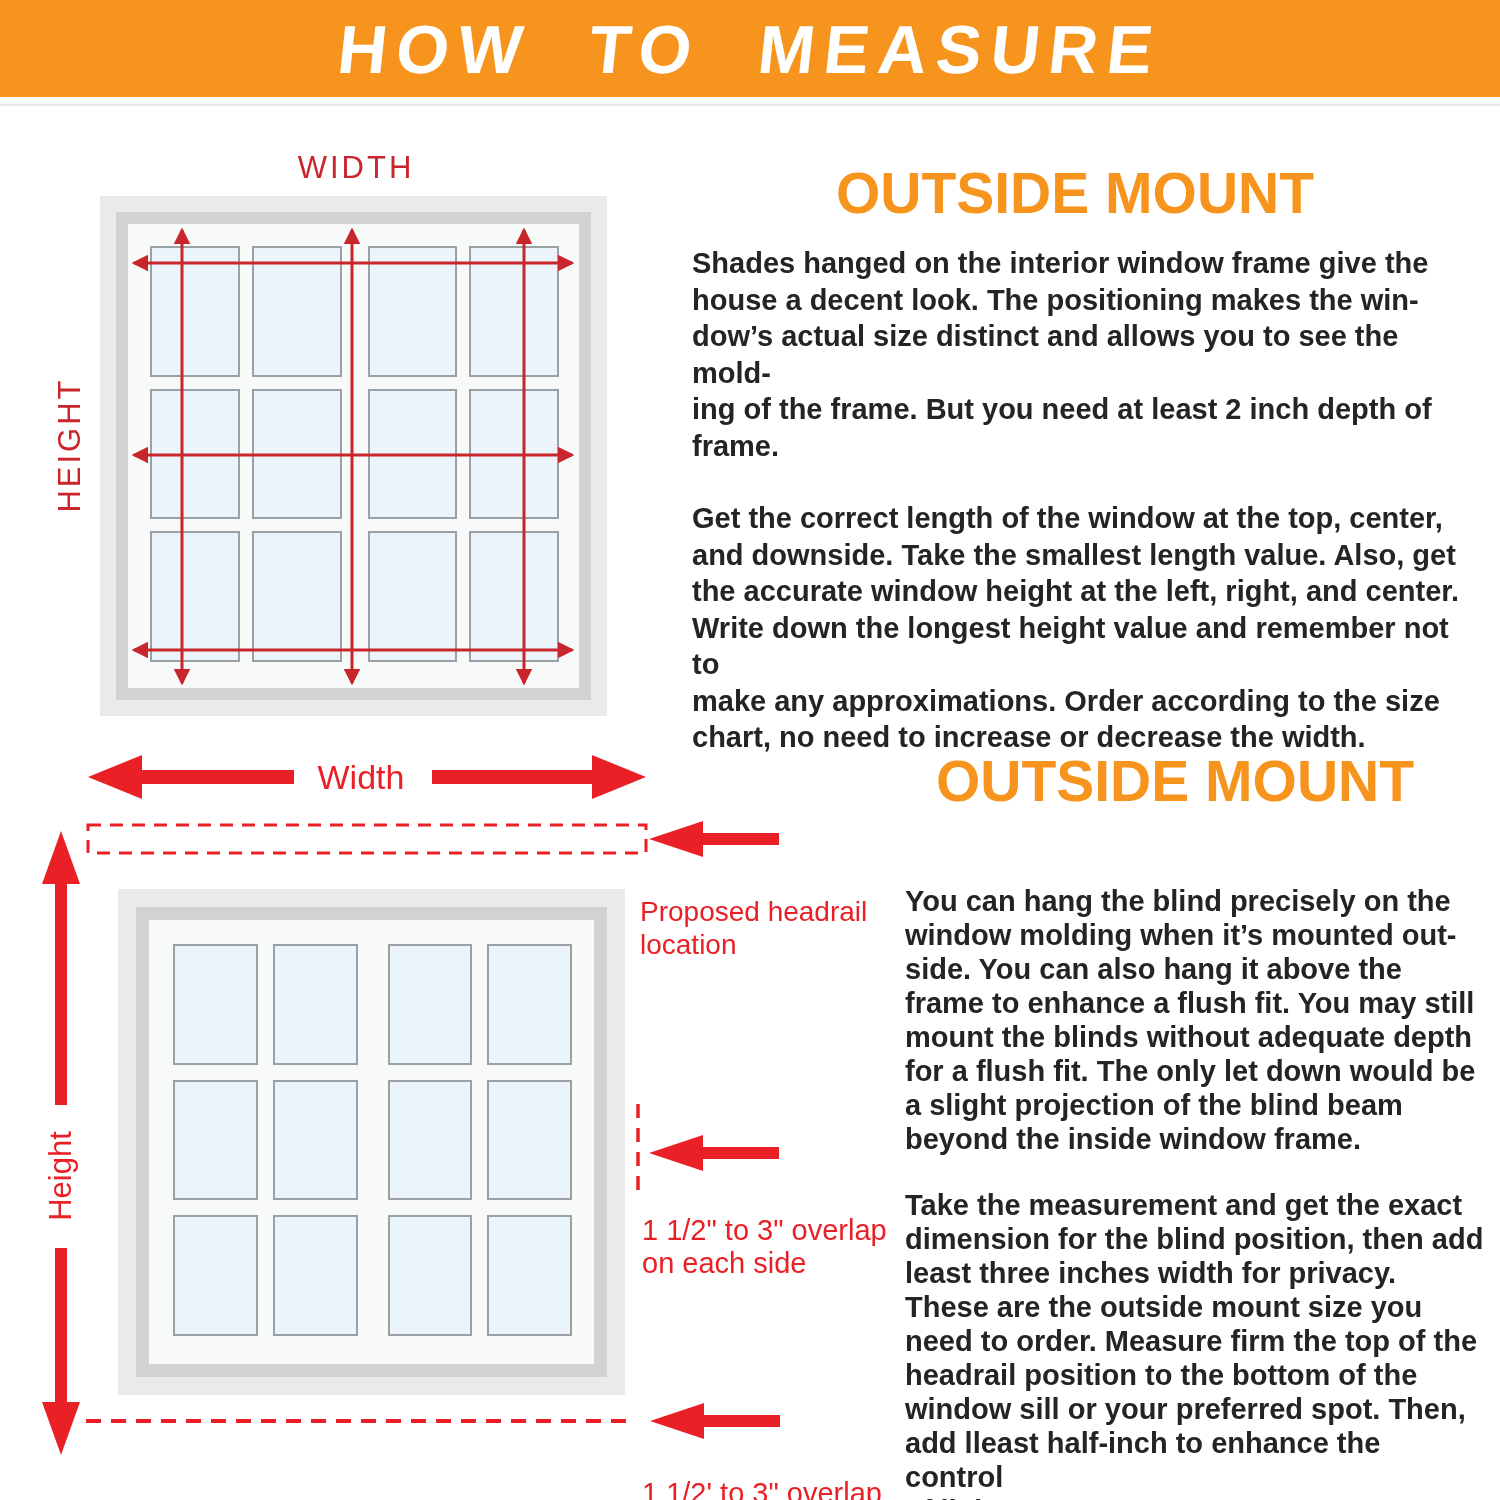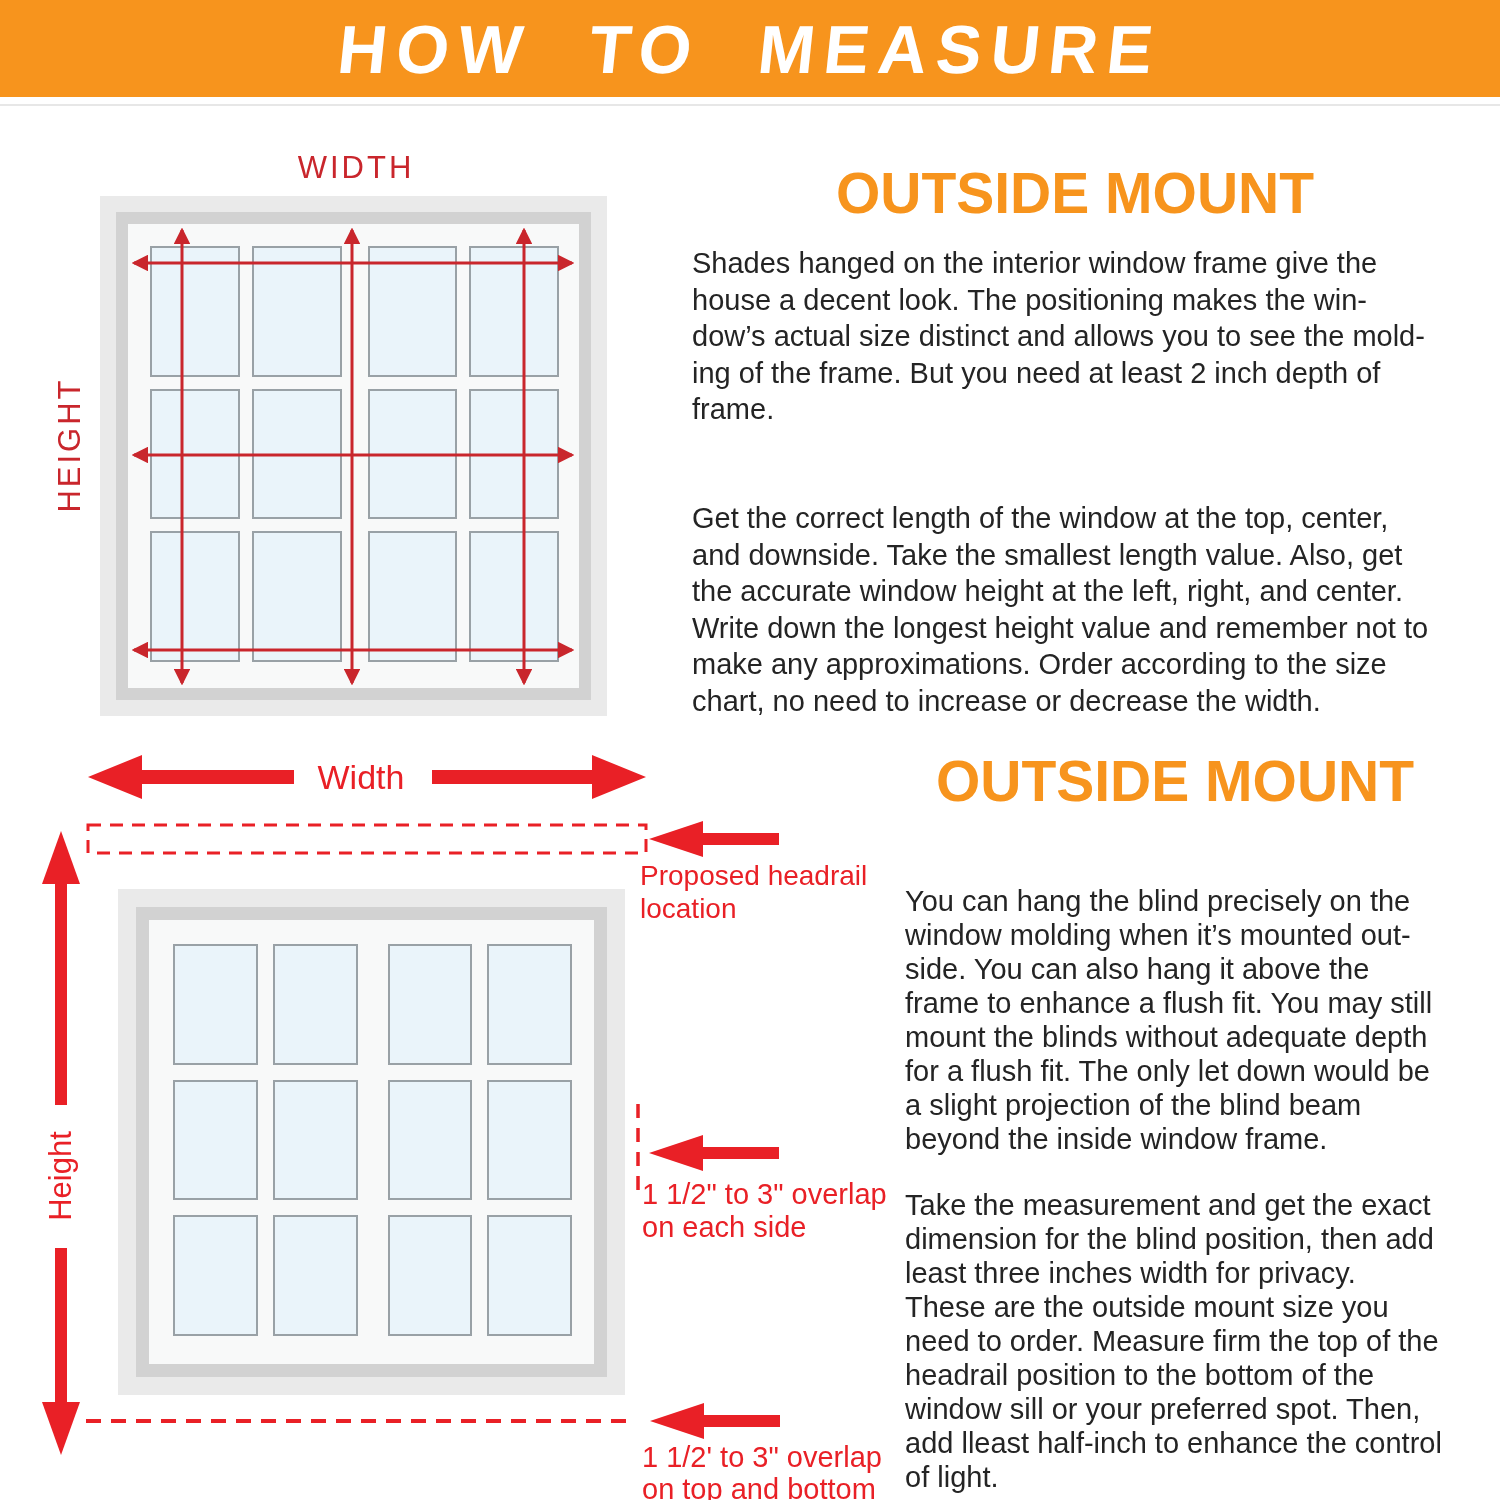--- a/index.html
+++ b/index.html
@@ -49,6 +49,7 @@
   .body-par{
     position:absolute;color:var(--body-text,#242424);
     white-space:pre-line;
+    font-weight:bold;
   }
   .inside-p{left:692px;width:790px;font-size:29px;line-height:36.5px;}
   .inside-p1{top:245px;}

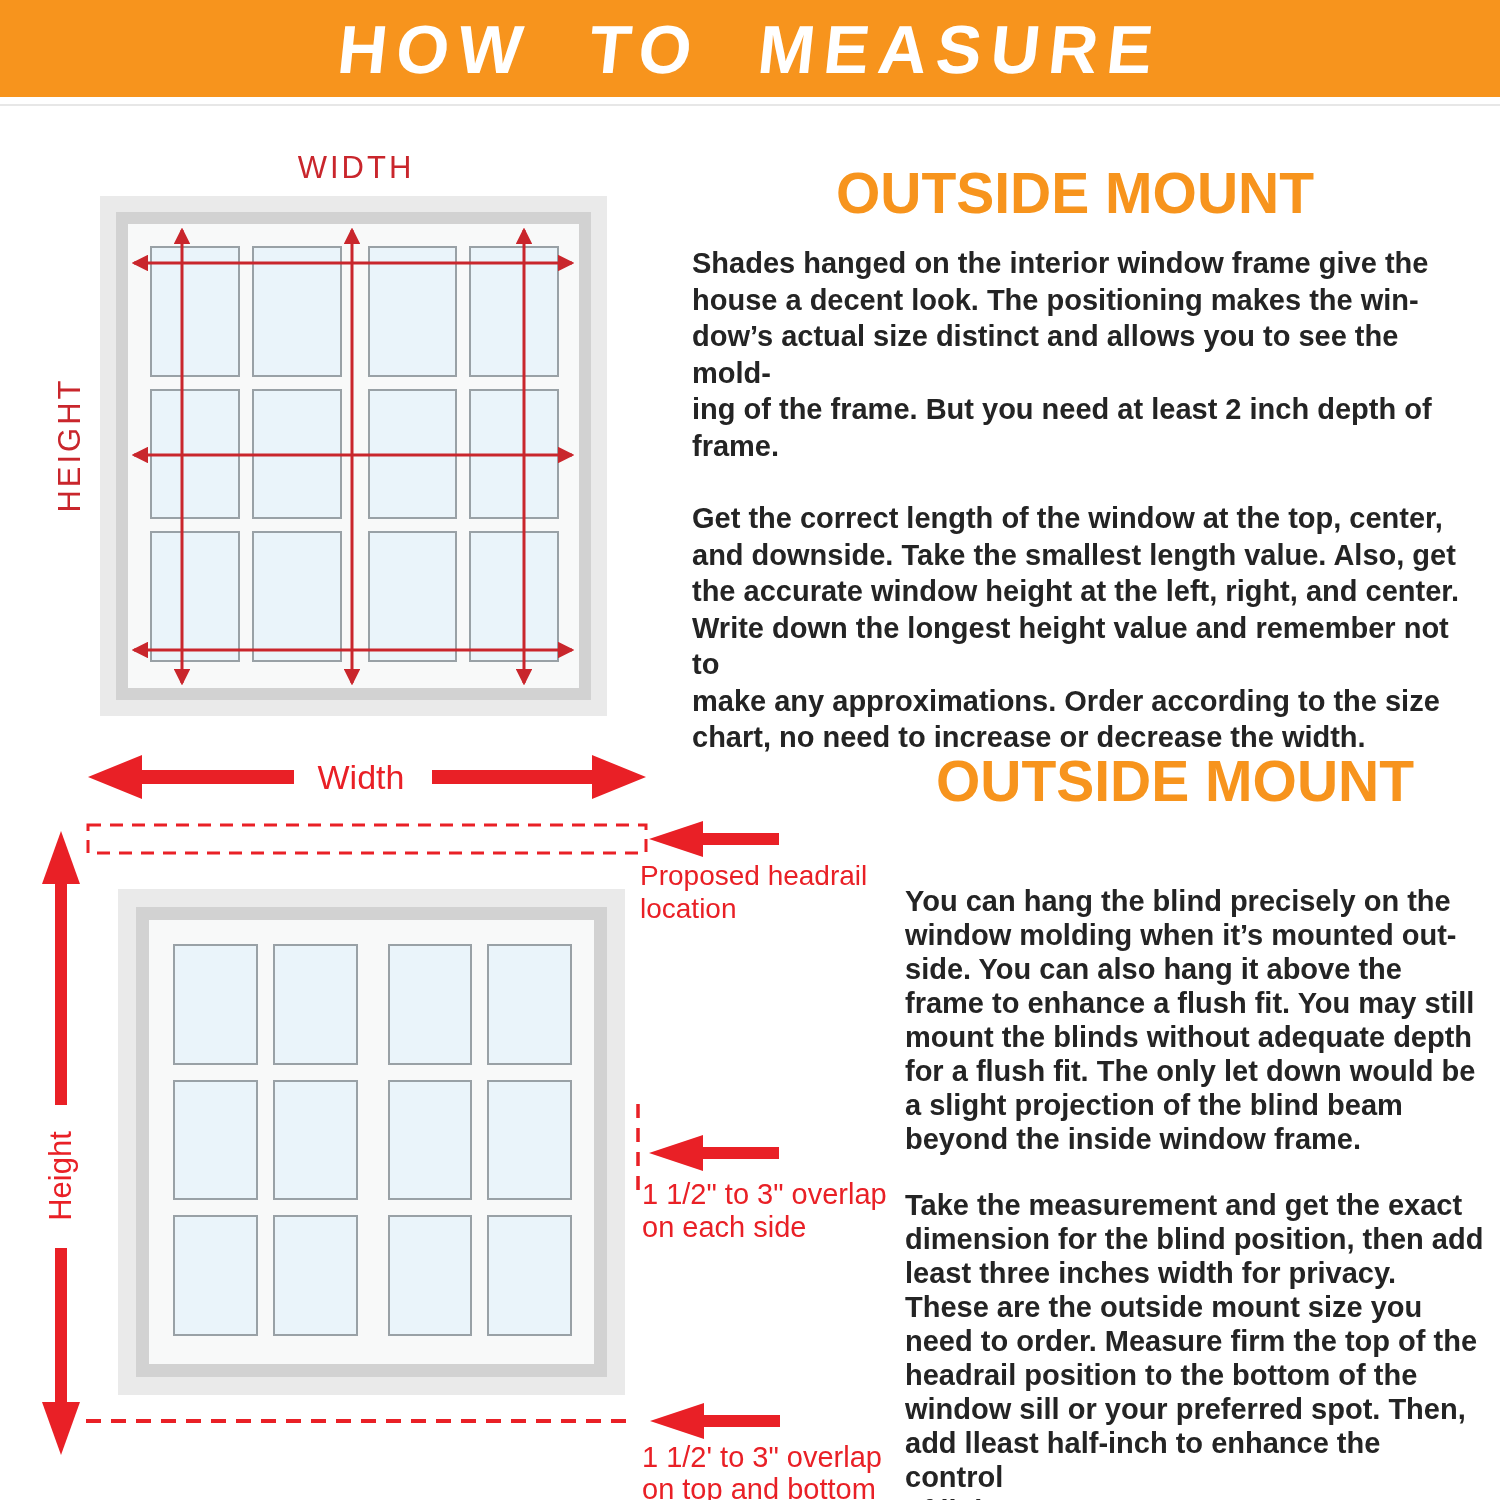--- a/index.html
+++ b/index.html
@@ -27,7 +27,7 @@
   .lbl{position:absolute;z-index:5;}
   .red-top{color:var(--red-dark,#c9262c);}
   .red-bright{color:var(--red-bright,#e92026);}
-  .multiline{white-space:pre-line;}
+  .multiline{white-space:pre-line;margin-top:36px;}
   .rot{display:flex;align-items:center;justify-content:center;transform:rotate(-90deg);}
   
   .width-label-top{left:256px;top:150px;width:200px;text-align:center;font-size:31px;letter-spacing:3px;}

